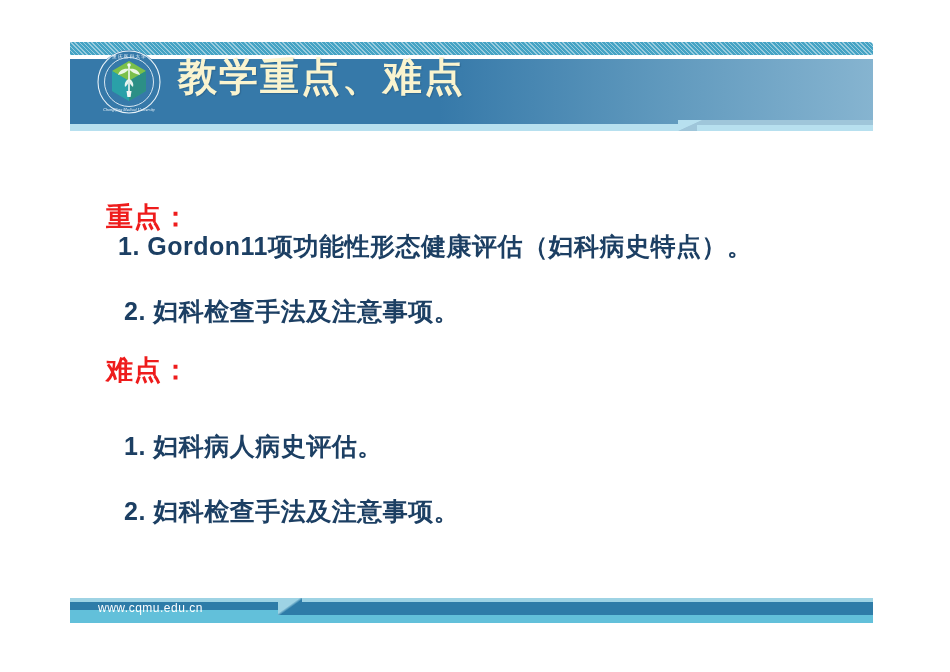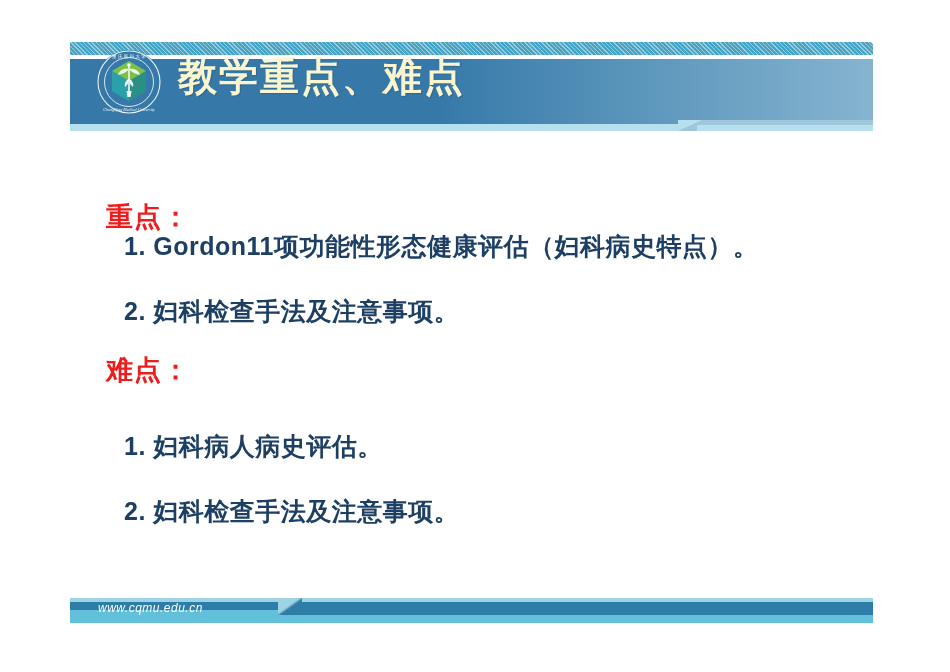--- a/index.html
+++ b/index.html
@@ -138,7 +138,7 @@
     white-space: nowrap;
     letter-spacing: 0.5px;
   }
-  .b1 { left: 124px; top: 80px; }
+  .b1 { left: 118px; top: 80px; }
   .b2 { left: 124px; top: 145px; }
   .b3 { left: 124px; top: 280px; text-align: center; }
   .b4 { left: 124px; top: 345px; }

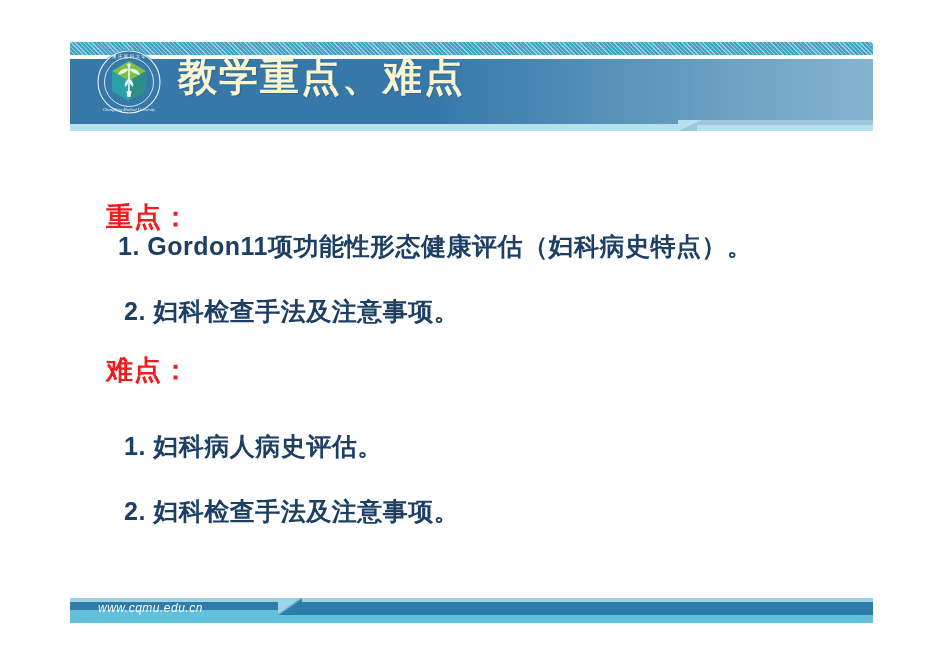--- a/index.html
+++ b/index.html
@@ -196,7 +196,6 @@
     height: 17px;
     line-height: 17px;
     font-size: 12px;
-    font-style: italic;
     color: #ffffff;
     letter-spacing: .5px;
     z-index: 4;

